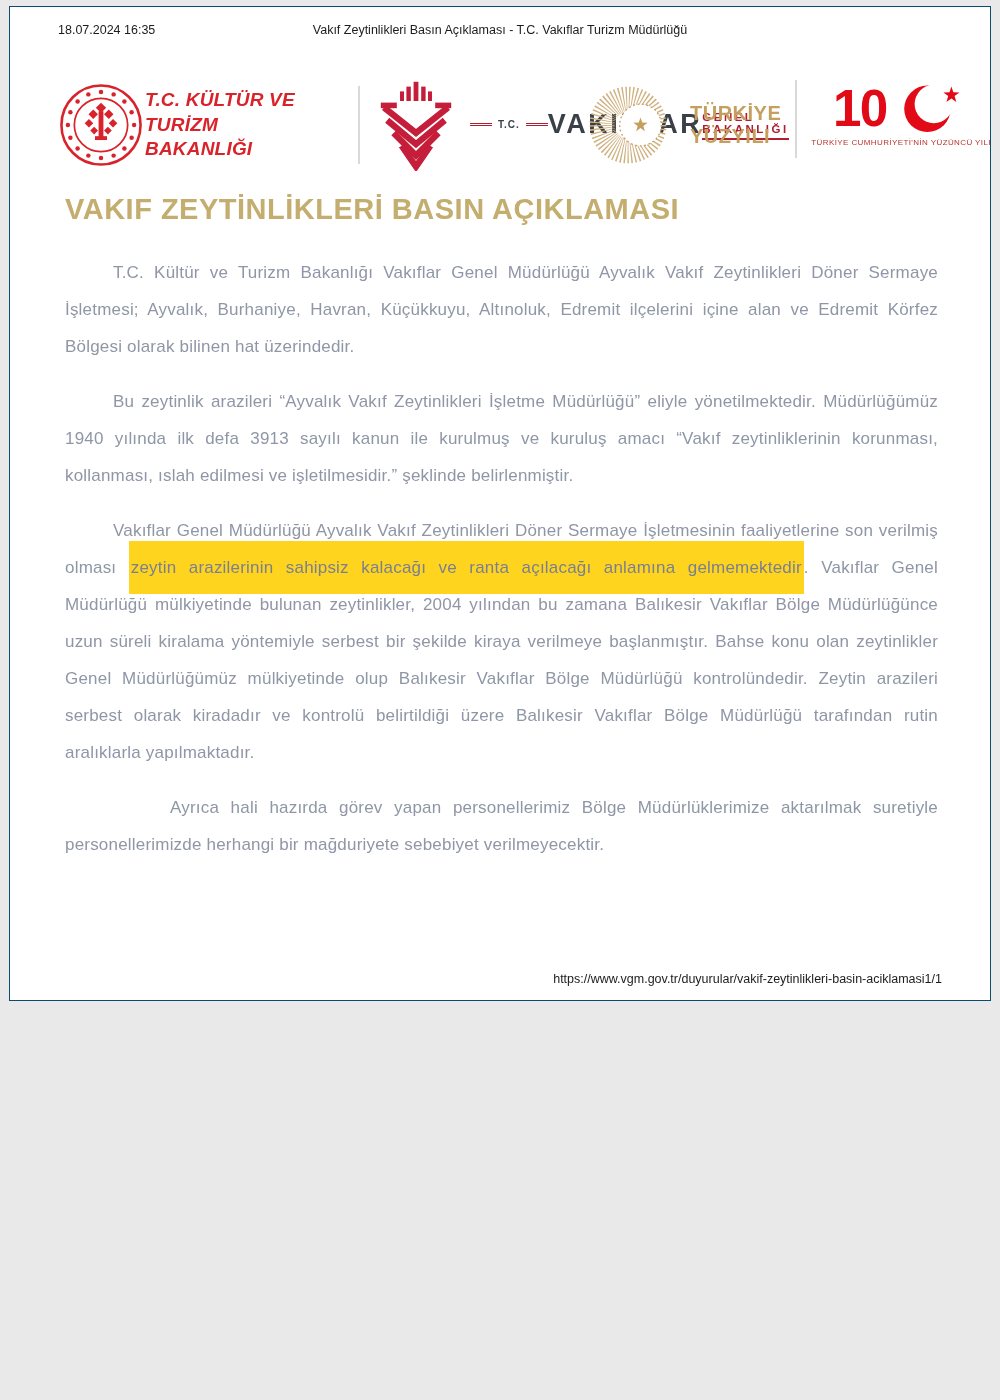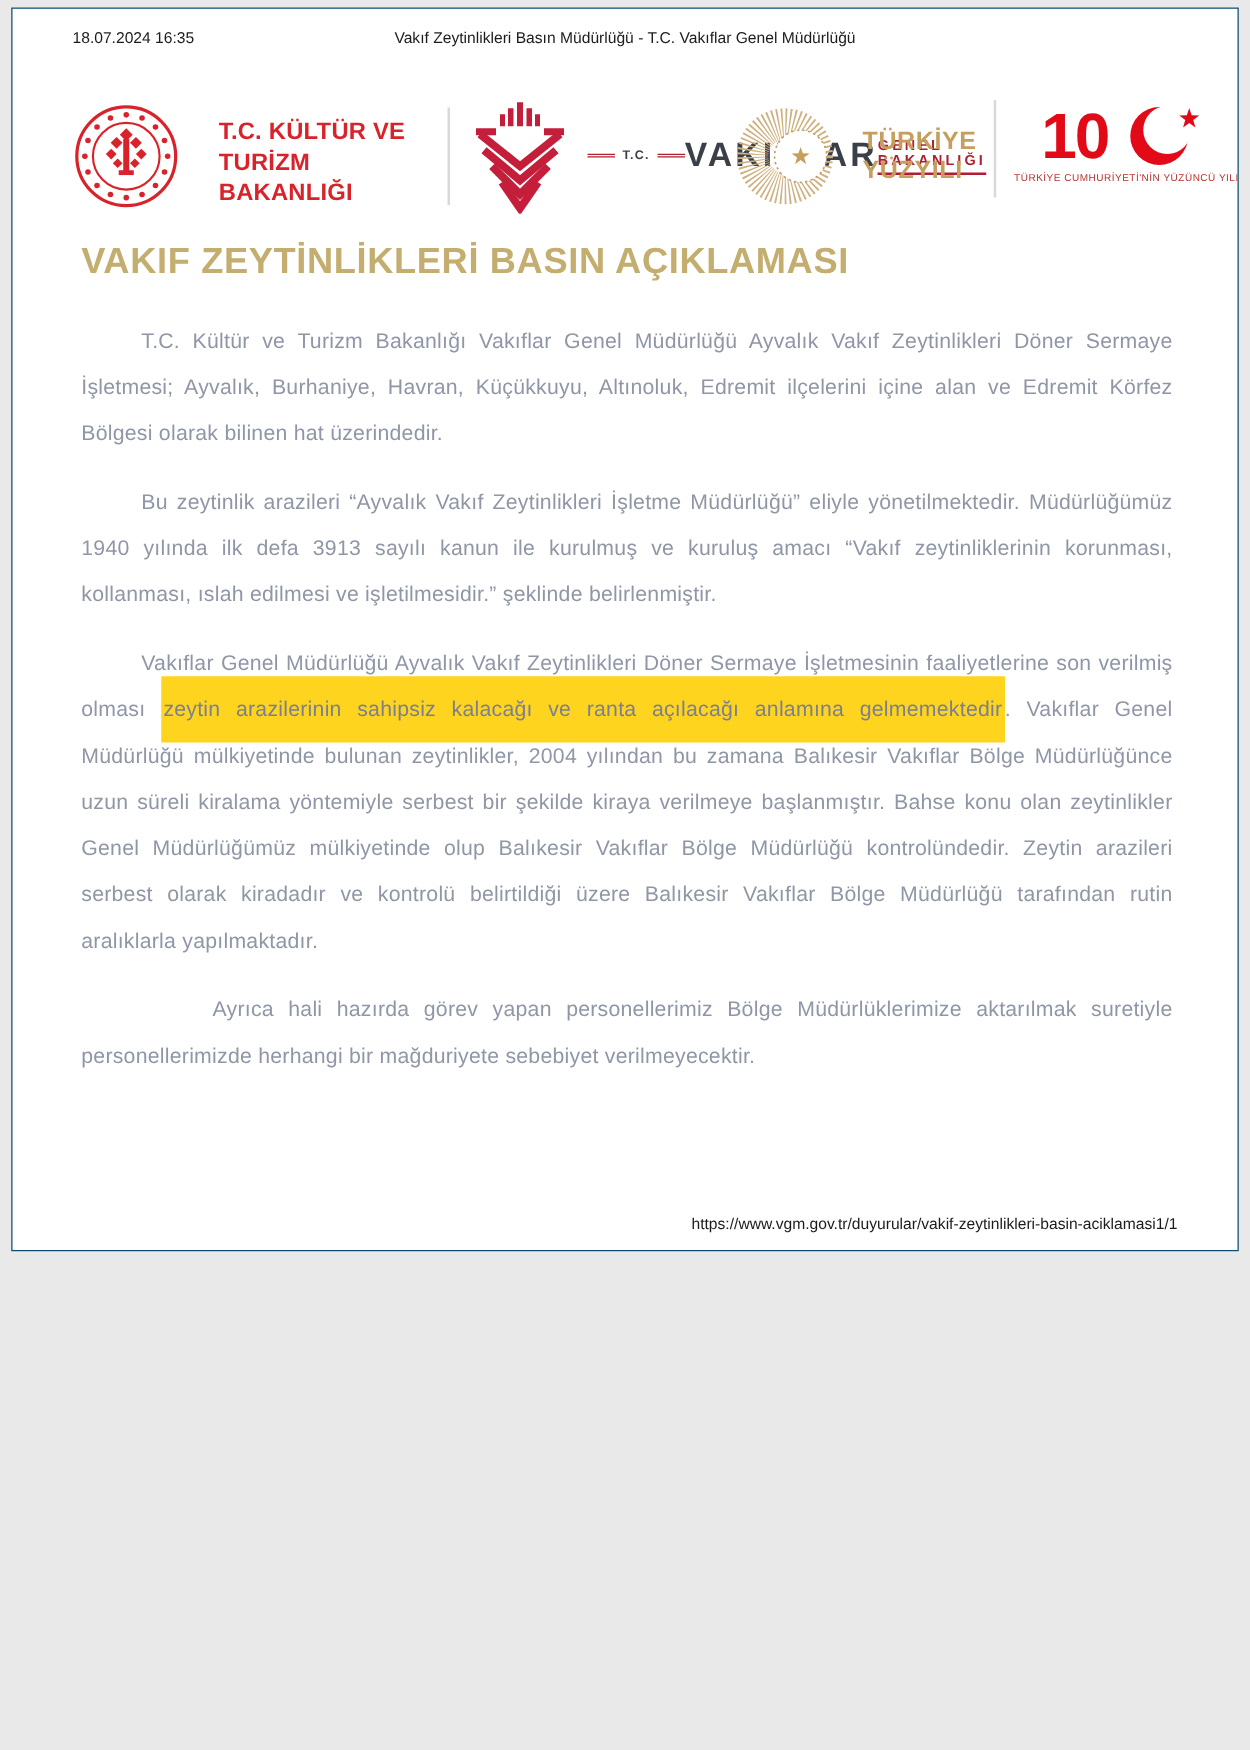--- a/index.html
+++ b/index.html
@@ -68,7 +68,7 @@
 
   <div class="print-header">
     <span class="ts">18.07.2024 16:35</span>
-    <span class="doc-title">Vakıf Zeytinlikleri Basın Müdürlüğü - T.C. Vakıflar Genel Müdürlüğü</span>
+    <span class="doc-title">Vakıf Zeytinlikleri Basın Açıklaması - T.C. Vakıflar Turizm Müdürlüğü</span>
     <span class="spacer"></span>
   </div>
 

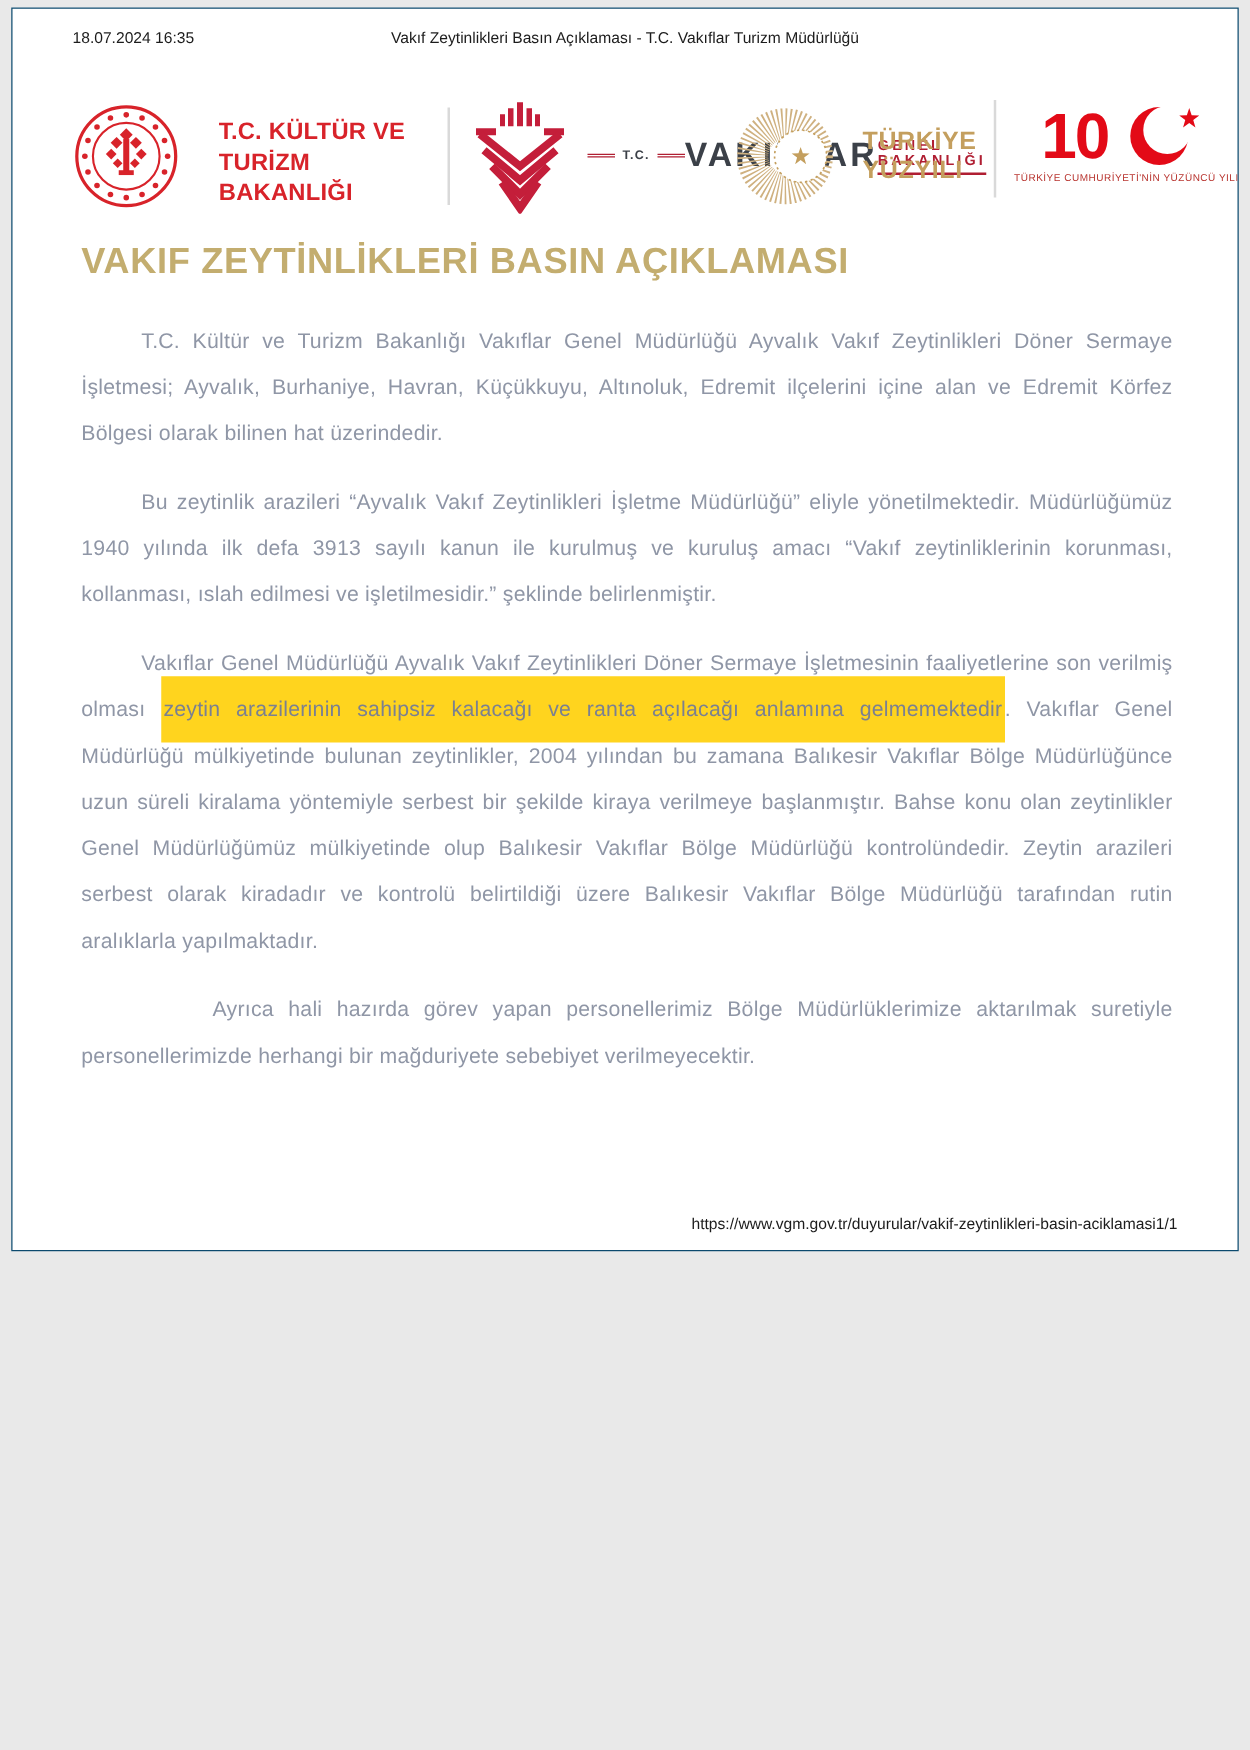--- a/index.html
+++ b/index.html
@@ -27,7 +27,7 @@
     display:flex; align-items:center;
   }
   .vdiv { width:2px; height:78px; background:#d9d9d9; flex:0 0 auto; }
-  .logo-ministry { display:flex; align-items:flex-end; gap:31px; flex:0 0 auto; width:300px; }
+  .logo-ministry { display:flex; align-items:center; gap:1px; flex:0 0 auto; width:300px;font-style:italic; }
   .ministry-text { color:#d8232a; font-weight:bold; font-size:19px; line-height:1.3; letter-spacing:0.2px; }
   .logo-vgm { display:flex; align-items:center; gap:14px; flex:0 0 auto; margin-left:16px; width:212px; }
   .vgm-text { display:flex; flex-direction:row; align-items:center; }

